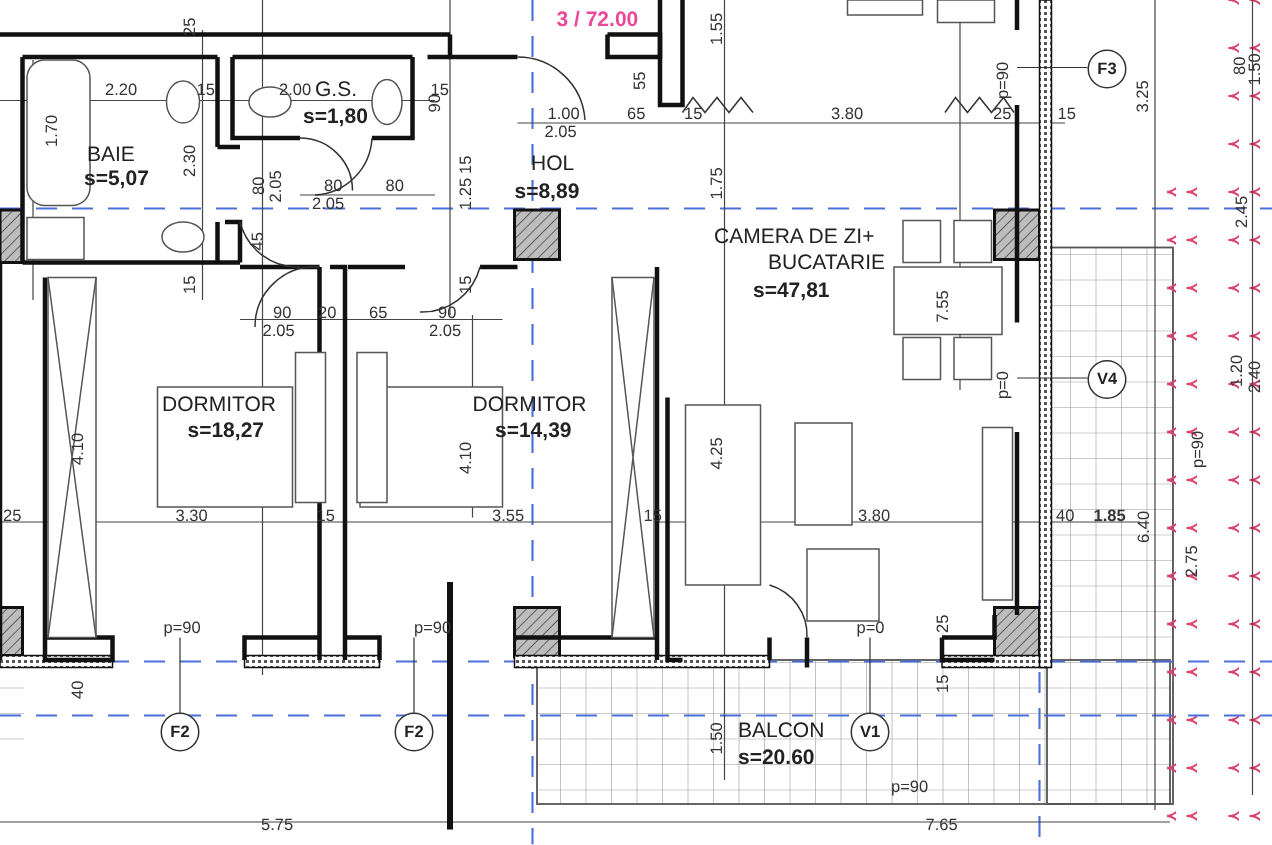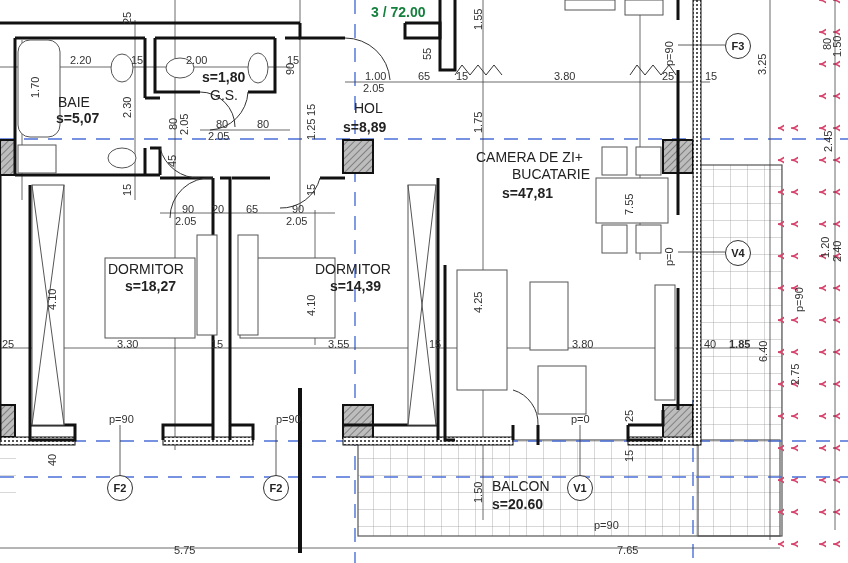--- a/index.html
+++ b/index.html
@@ -11,7 +11,7 @@
   .dim{font-size:11px;color:#333;}
   .vdim{font-size:11px;color:#333;transform:rotate(-90deg);transform-origin:left top;}
   .tag{position:absolute;width:24px;height:24px;border:1.5px solid #333;border-radius:50%;background:#fff;font-size:11px;font-weight:bold;display:flex;align-items:center;justify-content:center;color:#222;}
-  .unit{font-size:14px;font-weight:bold;color:#15803d;}
+  .unit{font-size:14px;font-weight:bold;color:#ec4899;}
 </style>
 </head>
 <body>

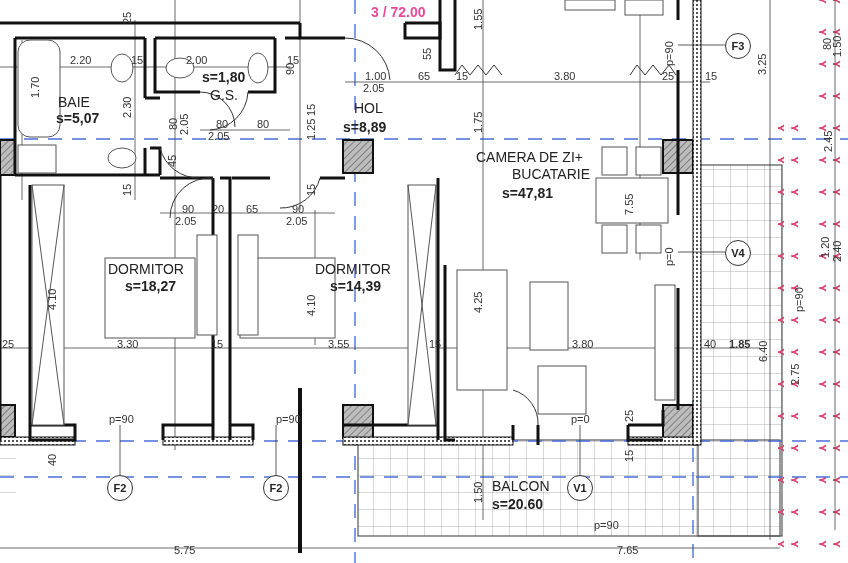--- a/index.html
+++ b/index.html
@@ -178,7 +178,7 @@
 <div class="lbl room" style="left:58px;top:95px;">BAIE</div>
 <div class="lbl area" style="left:56px;top:111px;">s=5,07</div>
 
-<div class="lbl room" style="left:210px;top:52px;margin-top:36px;">G.S.</div>
+<div class="lbl room" style="left:210px;top:52px;">G.S.</div>
 <div class="lbl area" style="left:202px;top:70px;">s=1,80</div>
 
 <div class="lbl room" style="left:354px;top:101px;">HOL</div>

